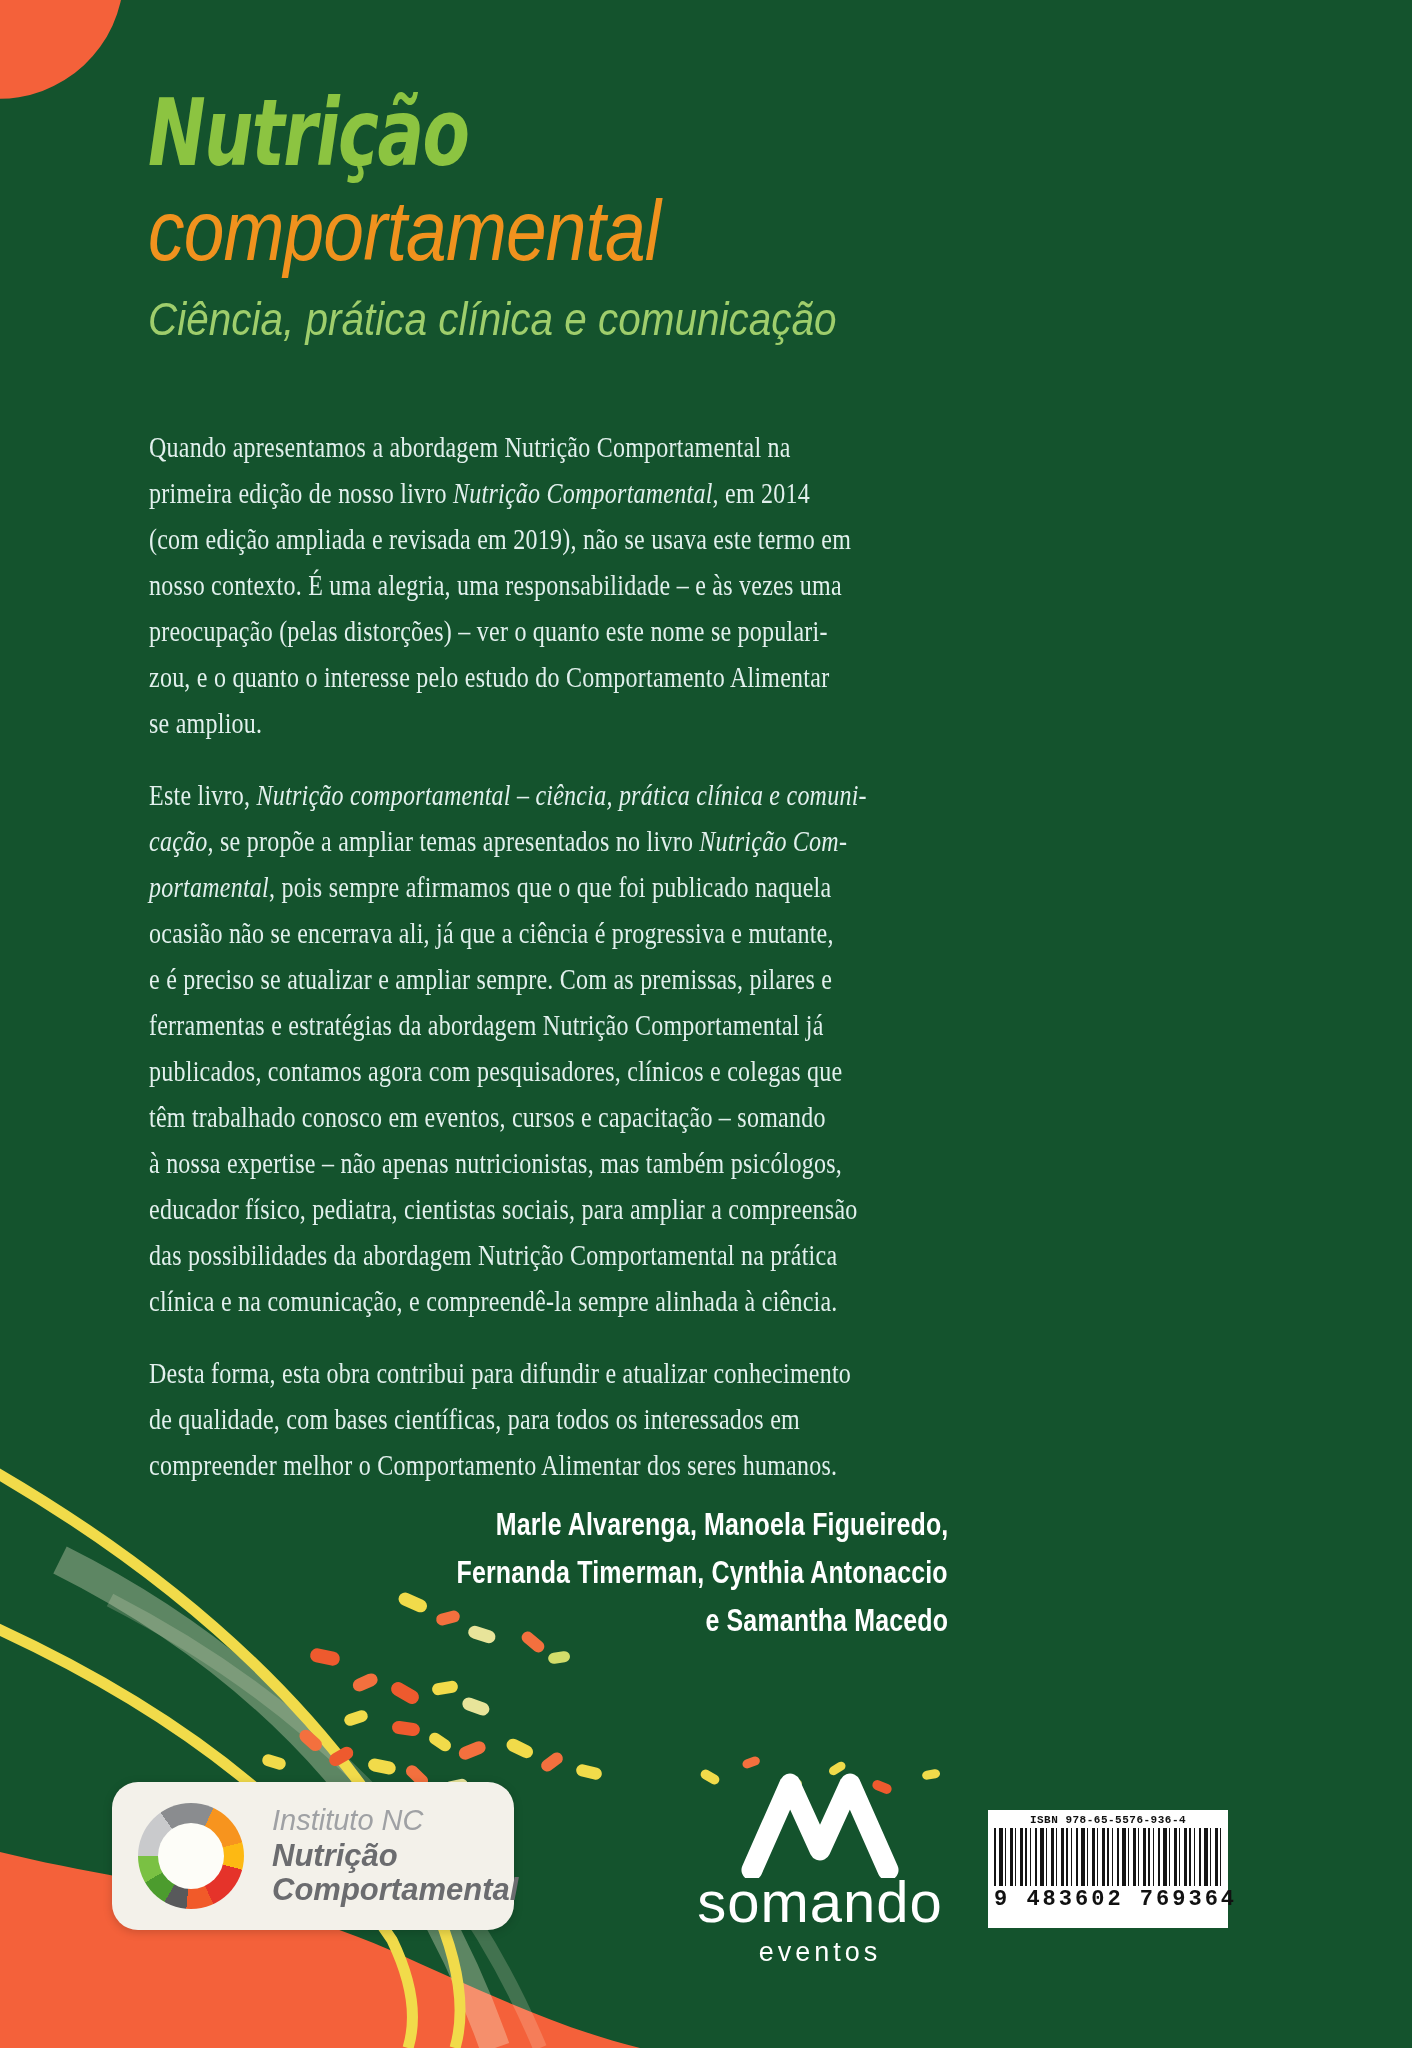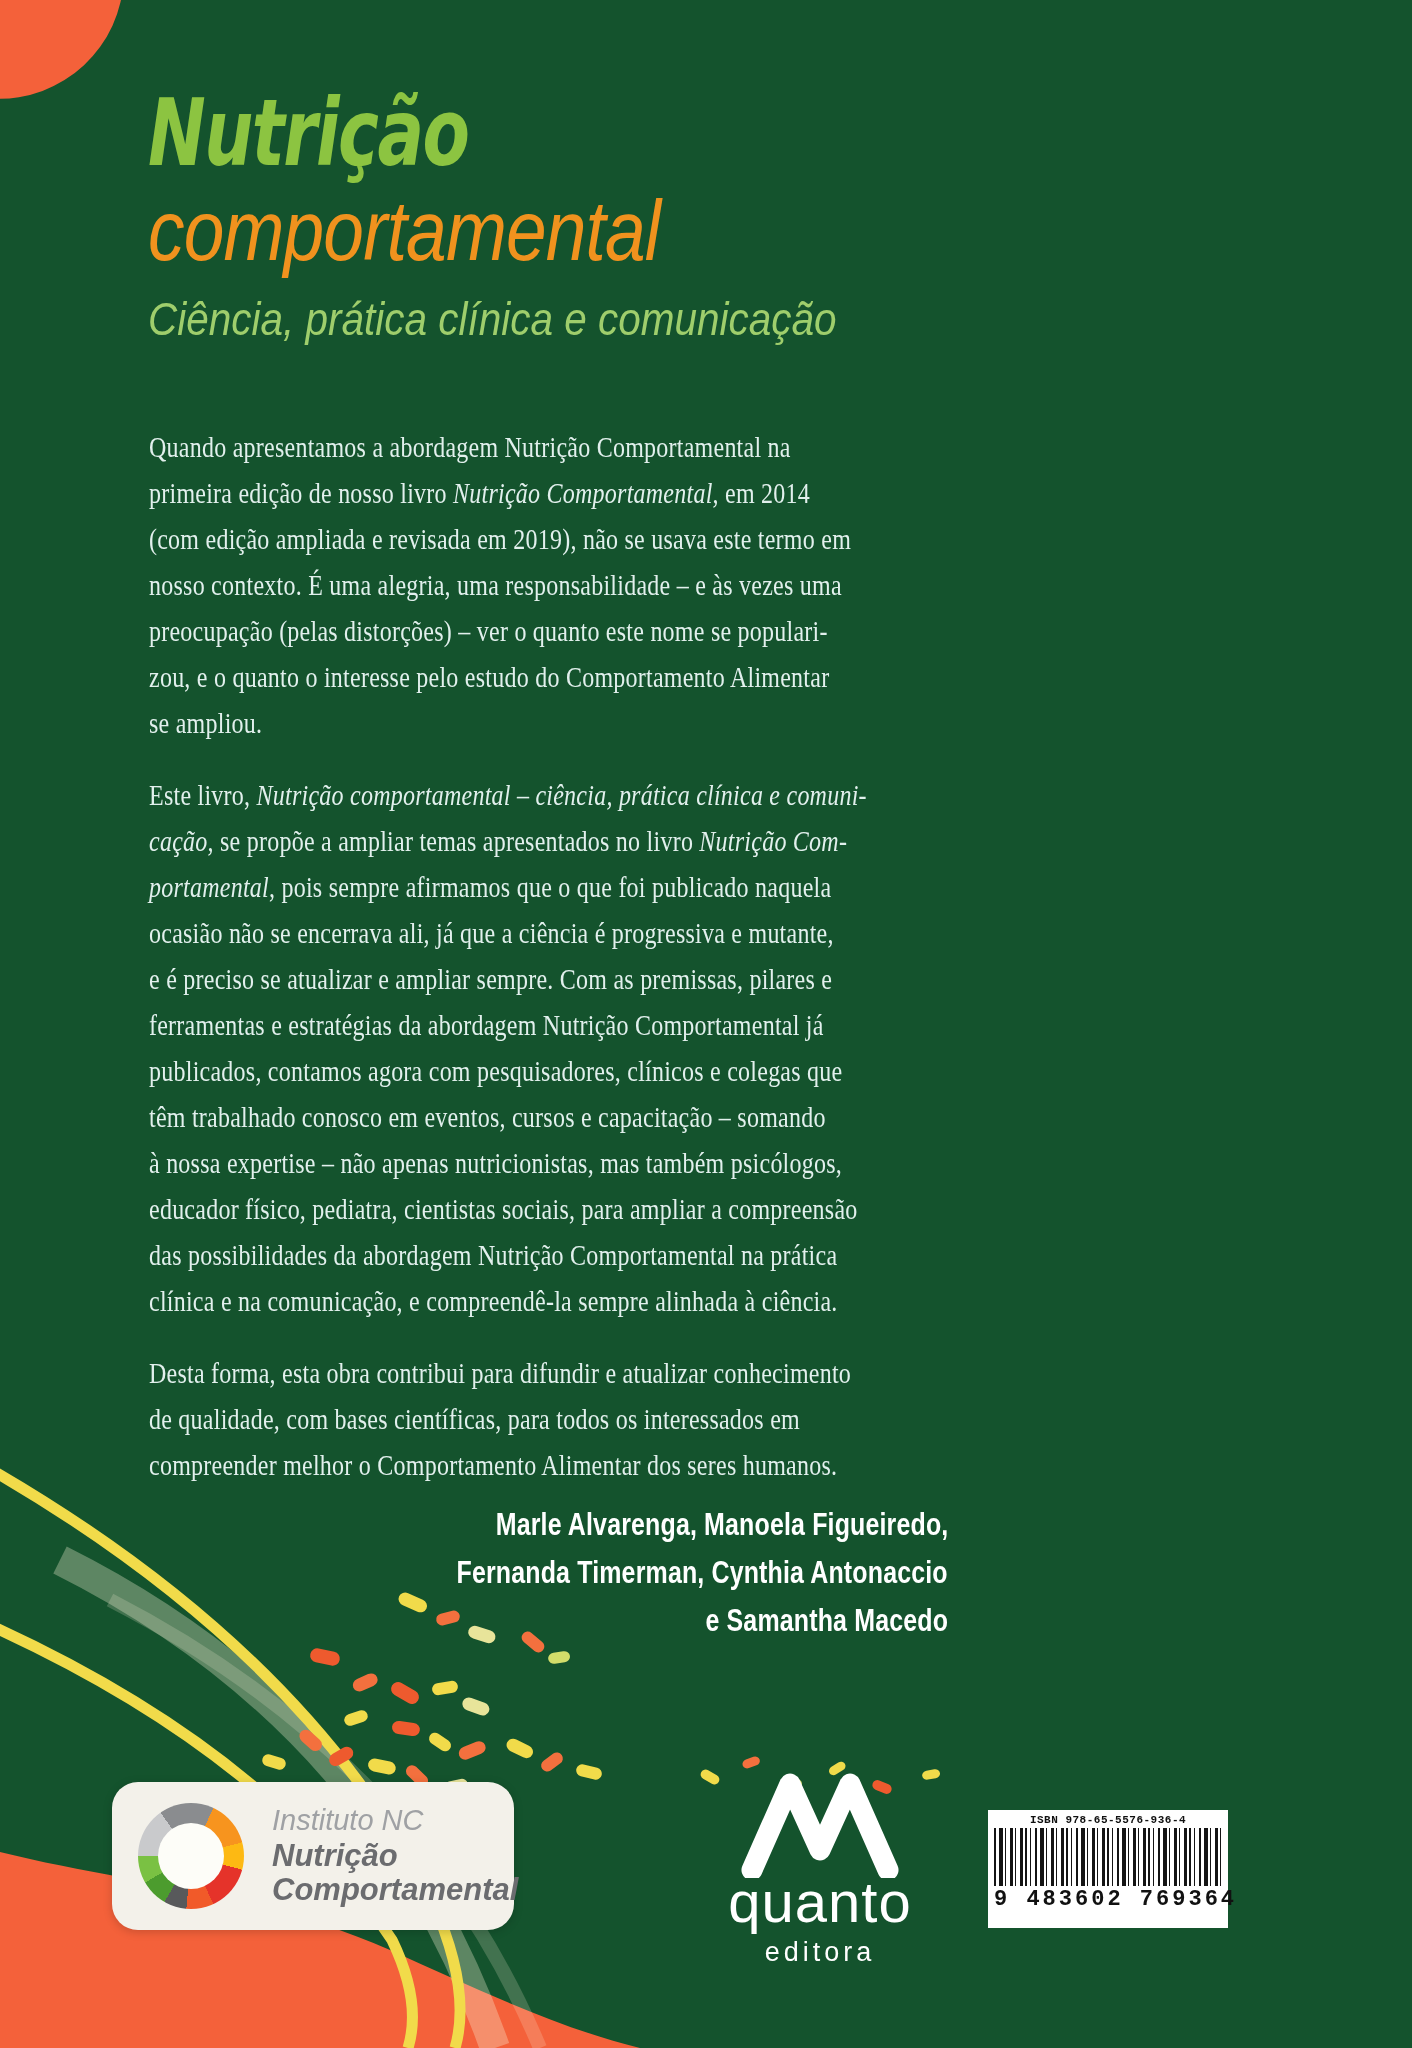--- a/index.html
+++ b/index.html
@@ -192,7 +192,7 @@
     <svg class="pub-mark" width="164" height="108" viewBox="0 0 164 108">
       <polyline points="14,100 52,14 82,80 112,14 150,100" fill="none" stroke="#ffffff" stroke-width="21" stroke-linecap="round" stroke-linejoin="round"></polyline>
     </svg>
-    <div class="pub-name">quanto</div>
+    <div class="pub-name">somando</div>
     <div class="pub-tag">editora</div>
   </div>
 

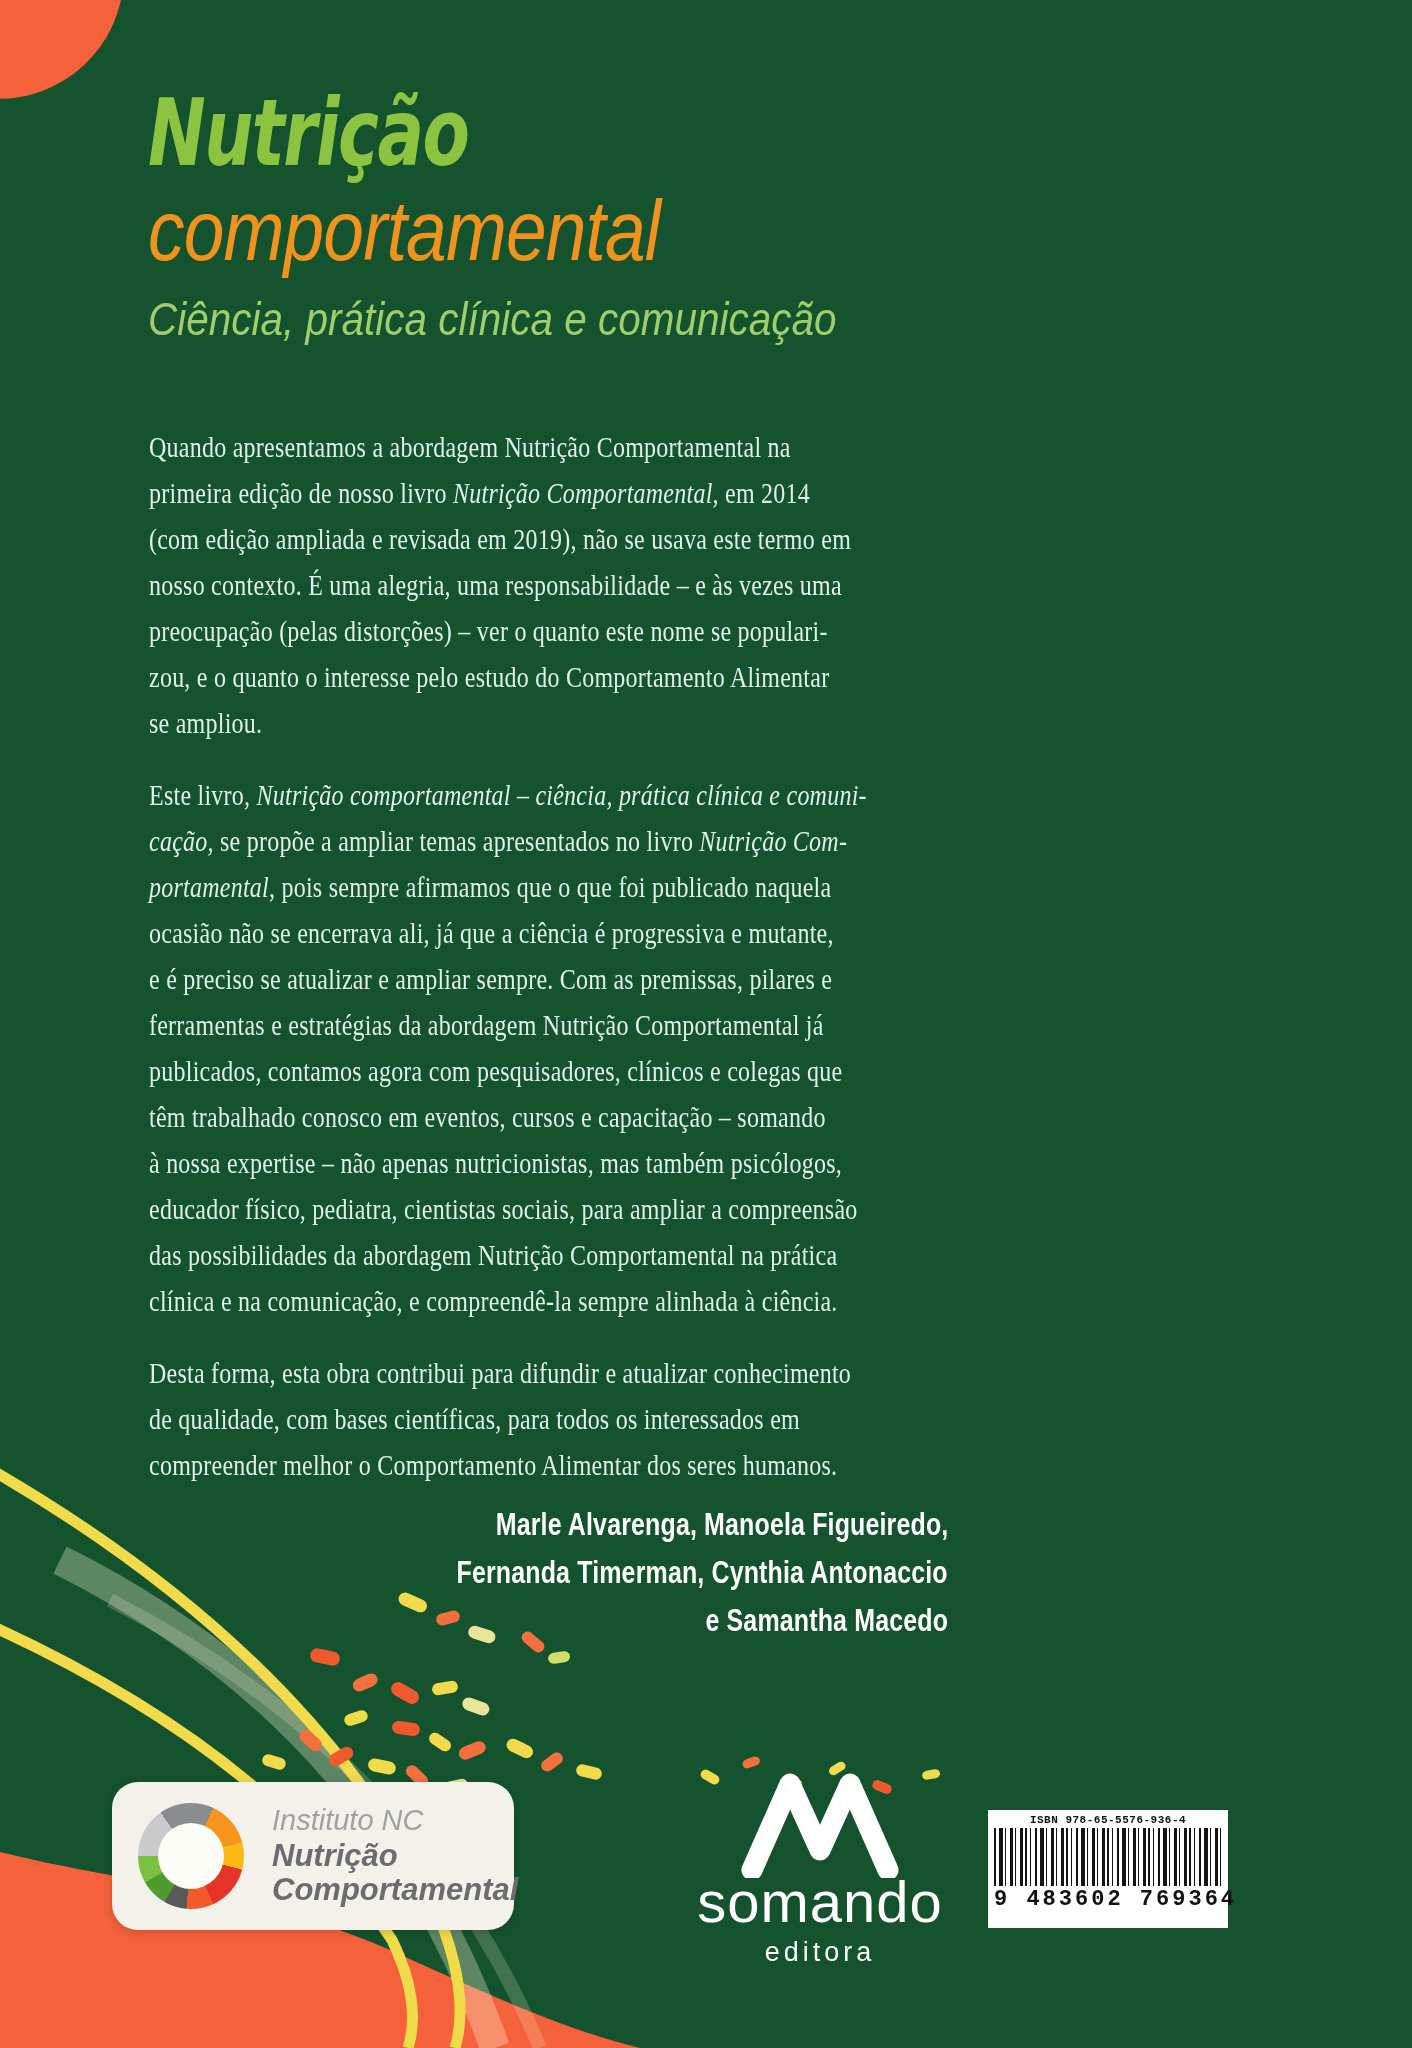--- a/index.html
+++ b/index.html
@@ -193,7 +193,7 @@
       <polyline points="14,100 52,14 82,80 112,14 150,100" fill="none" stroke="#ffffff" stroke-width="21" stroke-linecap="round" stroke-linejoin="round"></polyline>
     </svg>
     <div class="pub-name">somando</div>
-    <div class="pub-tag">editora</div>
+    <div class="pub-tag">eventos</div>
   </div>
 
   <div class="barcode">

